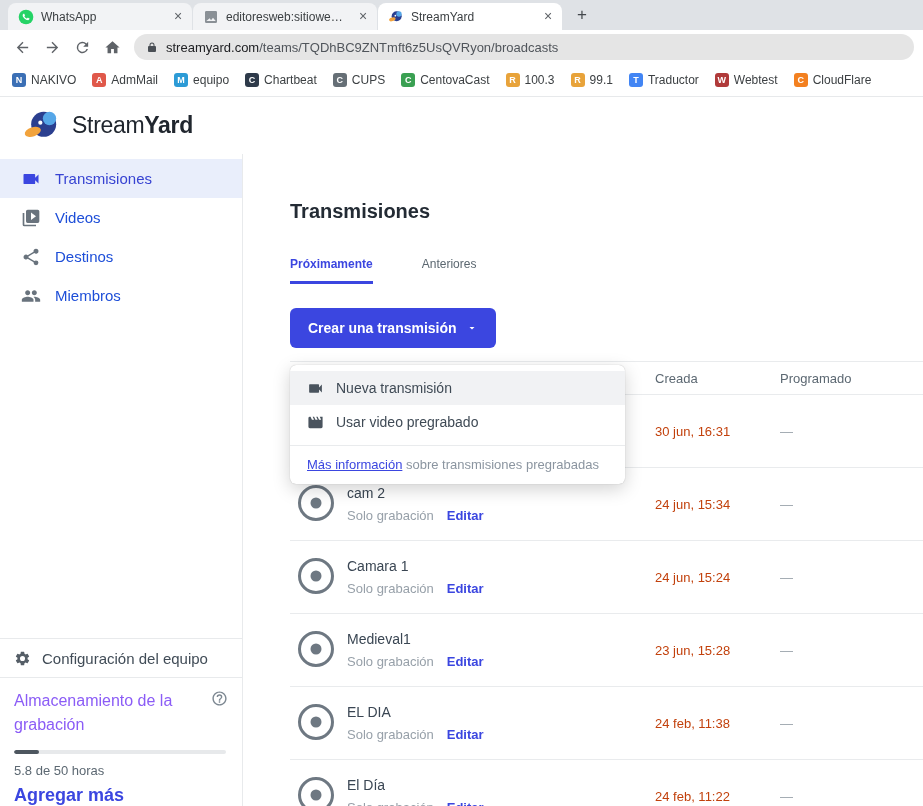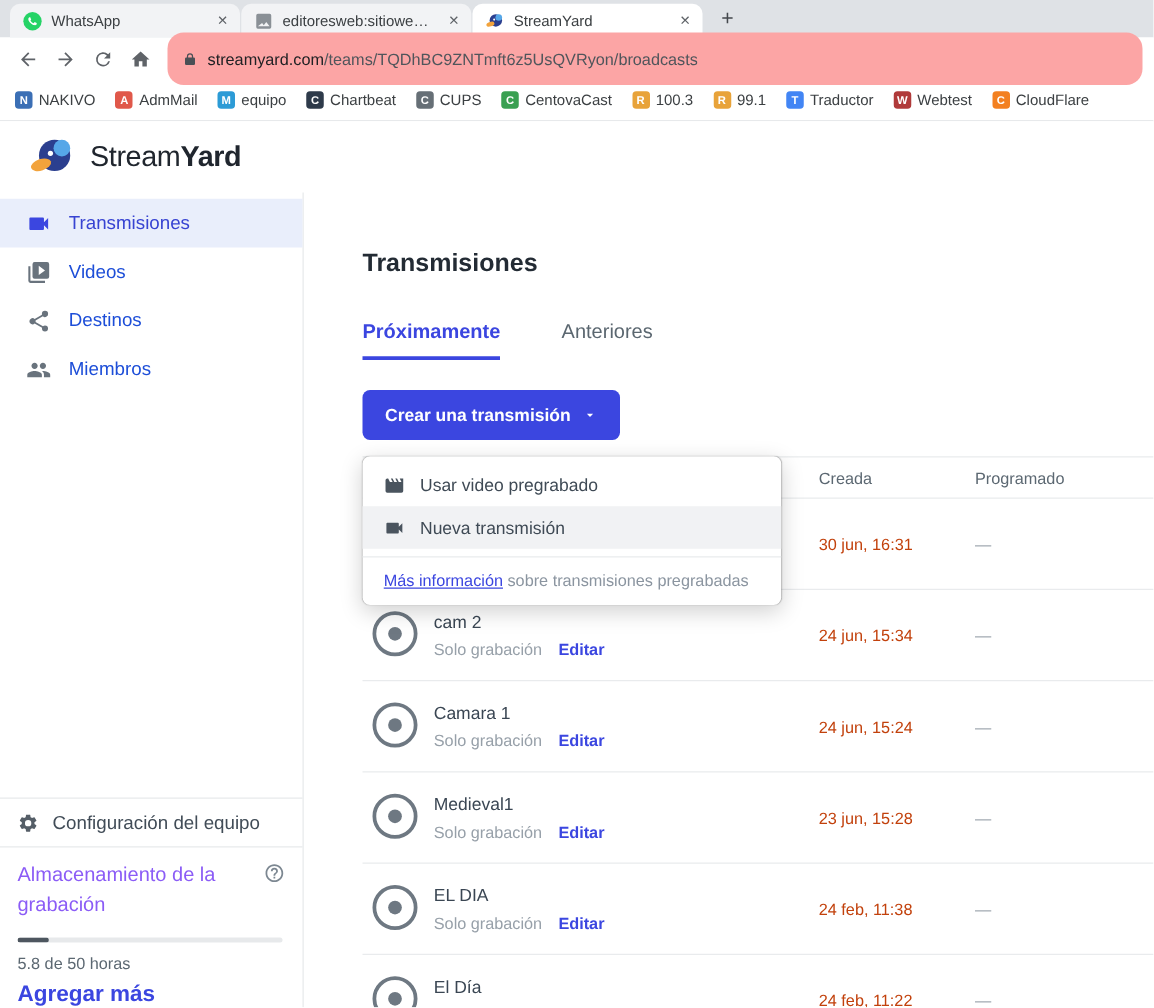--- a/index.html
+++ b/index.html
@@ -23,7 +23,7 @@
   .navbar { height: 34px; background: #fff; display: flex; align-items: center; gap: 3px; padding: 0 9px; }
   .navbtn { width: 27px; height: 27px; display: flex; align-items: center; justify-content: center; border-radius: 50%; cursor: pointer; }
   .navbtn svg { width: 17px; height: 17px; fill: #5f6368; }
-  .omnibox { flex: 1; height: 42px; background: #fca5a5; border-radius: 13px; display: flex; align-items: center;
+  .omnibox { flex: 1; height: 26px; background: #e5e5e5; border-radius: 13px; display: flex; align-items: center;
              gap: 8px; padding: 0 12px; margin-left: 5px; cursor: text; overflow: hidden; }
   .omnibox svg { width: 12px; height: 12px; fill: #4a4f55; flex: none; }
   .url { font-size: 13px; color: #202124; white-space: nowrap; overflow: hidden; }

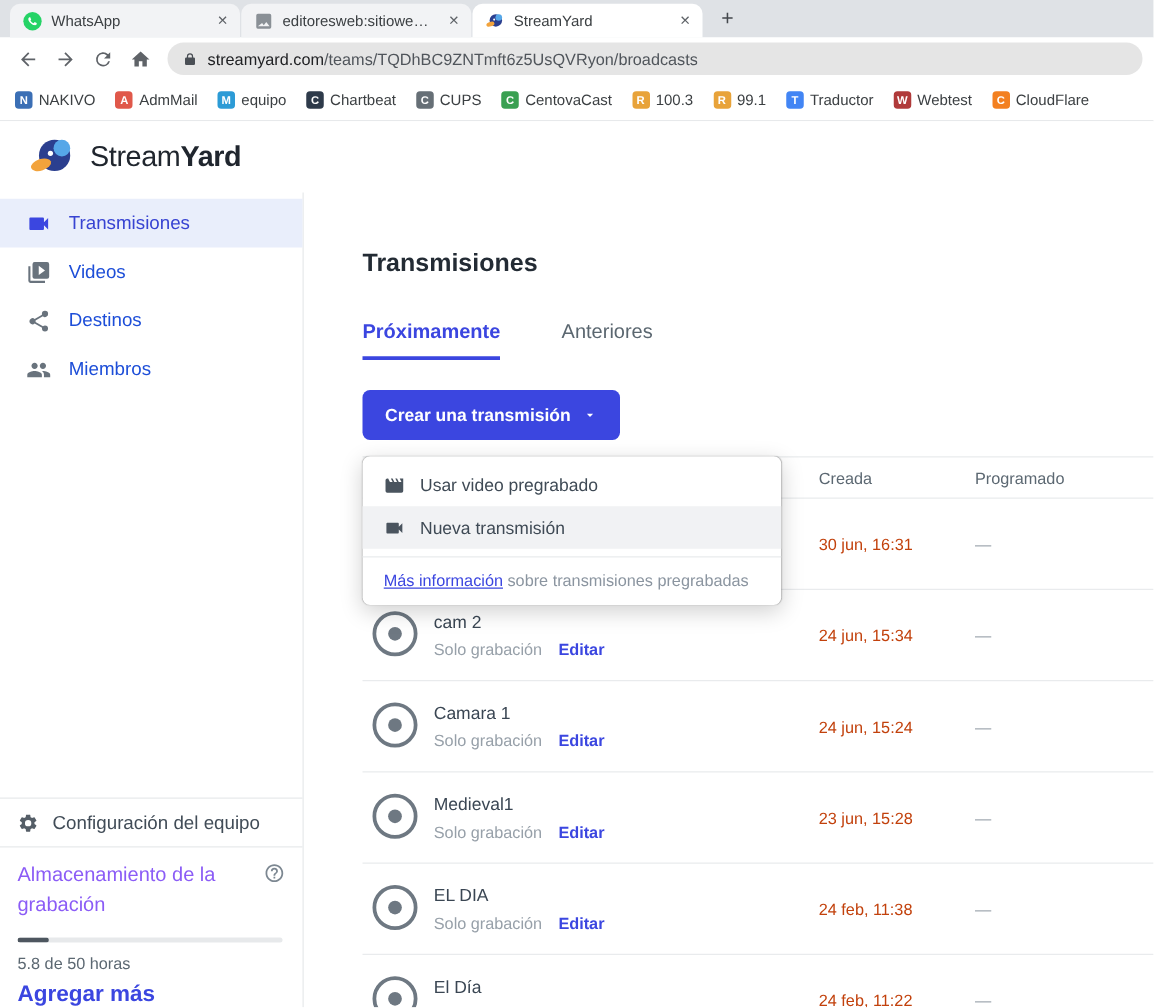--- a/index.html
+++ b/index.html
@@ -79,7 +79,7 @@
   .main { flex: 1; position: relative; padding: 44px 0 0 47px; overflow: hidden; }
   .page-title { font-size: 20px; line-height: 26px; font-weight: 700; color: #232b34; margin: 0; }
   .tabs { display: flex; gap: 49px; margin-top: 33px; }
-  .tab-lnk { font-size: 16px; padding-bottom: 10px; color: #5b6770; border-bottom: 3px solid transparent; cursor: pointer; }
+  .tab-lnk { font-size: 12px; padding-bottom: 10px; color: #5b6770; border-bottom: 3px solid transparent; cursor: pointer; }
   .tab-lnk.active { color: #3b46e0; font-weight: 700; border-color: #3b46e0; }
   .create-btn { margin-top: 24px; height: 40px; display: inline-flex; align-items: center; gap: 9px; padding: 0 18px;
                 background: #3b46e0; color: #fff; font-size: 14px; font-weight: 600; border: none; border-radius: 6px; cursor: pointer;

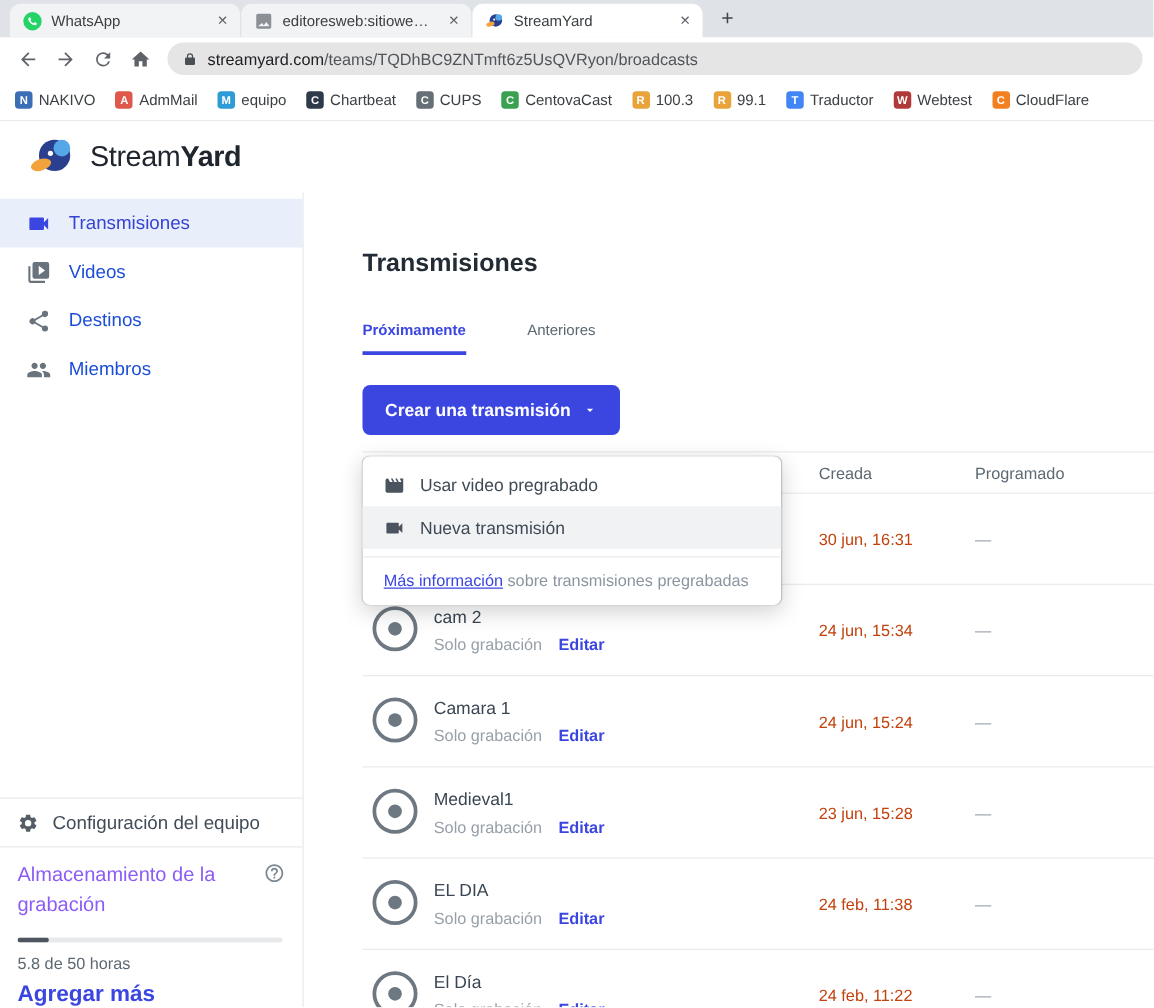--- a/index.html
+++ b/index.html
@@ -408,18 +408,18 @@
 
       
       <div class="dropdown">
+        <div class="dd-item hl">
+          <svg viewBox="0 0 24 24">
+              <path d="M17 10.5V7a1 1 0 0 0-1-1H4a1 1 0 0 0-1 1v10a1 1 0 0 0 1 1h12a1 1 0 0 0 1-1v-3.5l4 4v-11l-4 4z"></path>
+            </svg>
+          <span>Nueva transmisión</span>
+        </div>
         <div class="dd-item">
           <svg viewBox="0 0 24 24">
               <path d="M18 4l2 4h-3l-2-4h-2l2 4h-3l-2-4H8l2 4H7L5 4H4a2 2 0 0 0-2 2v12a2 2 0 0 0 2 2h16a2 2 0 0 0 2-2V4h-4z"></path>
             </svg>
           <span>Usar video pregrabado</span>
         </div>
-        <div class="dd-item hl">
-          <svg viewBox="0 0 24 24">
-              <path d="M17 10.5V7a1 1 0 0 0-1-1H4a1 1 0 0 0-1 1v10a1 1 0 0 0 1 1h12a1 1 0 0 0 1-1v-3.5l4 4v-11l-4 4z"></path>
-            </svg>
-          <span>Nueva transmisión</span>
-        </div>
         <div class="dd-foot">
           <a>Más información</a><span> sobre transmisiones pregrabadas</span>
         </div>

